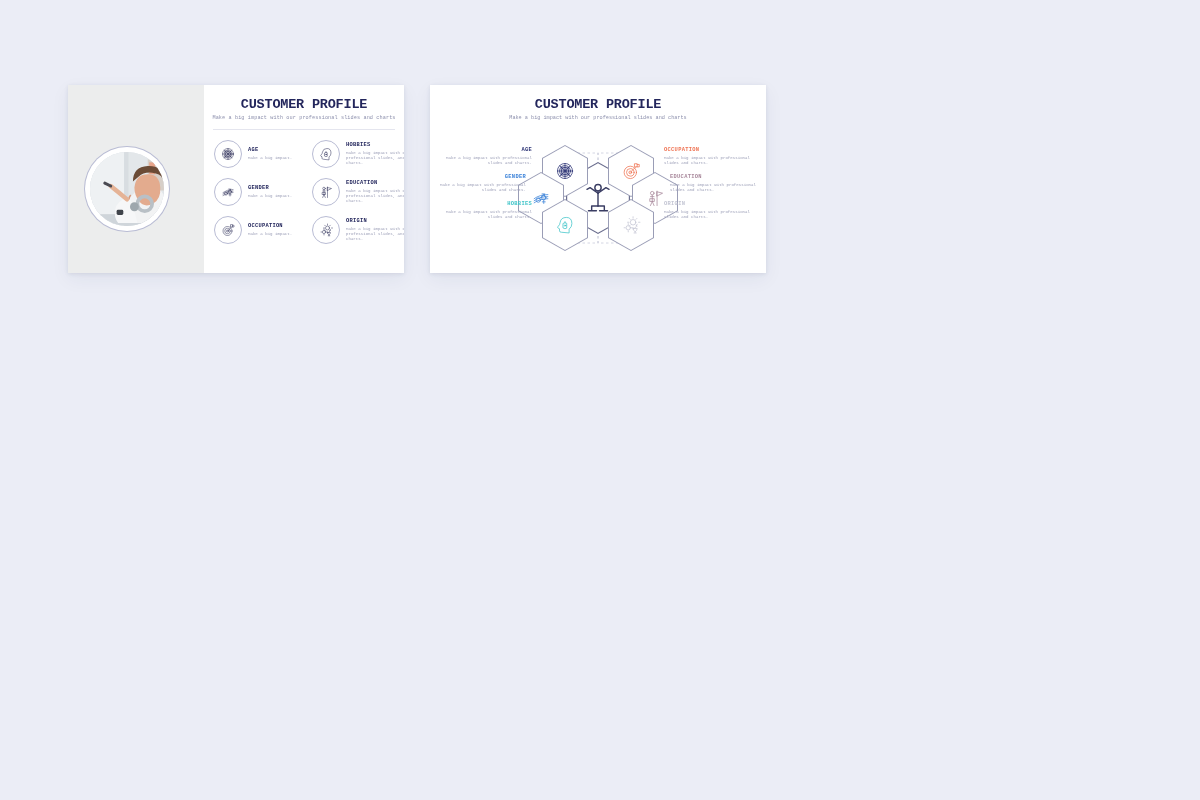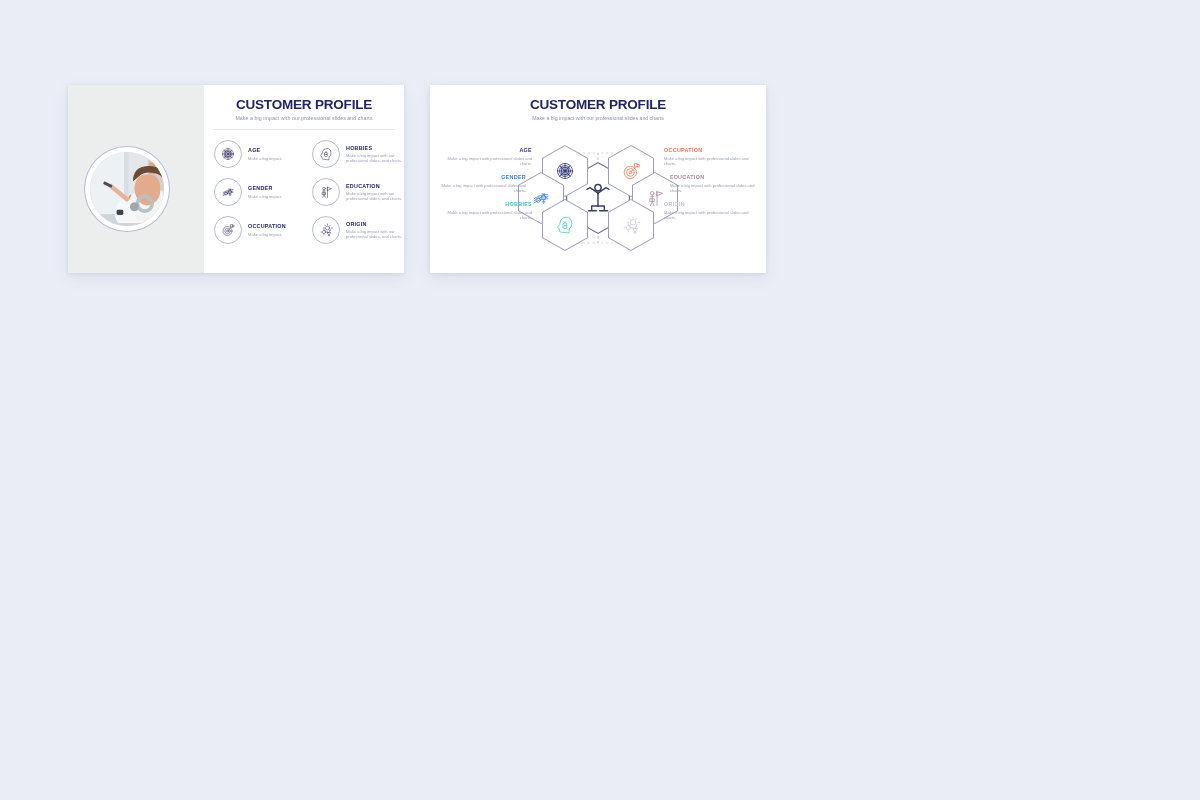--- a/index.html
+++ b/index.html
@@ -24,6 +24,7 @@
     background: #ffffff;
     box-shadow: 0 1px 4px rgba(40, 48, 90, 0.10), 0 6px 18px rgba(40, 48, 90, 0.06);
     overflow: hidden;
+    font-family: Liberation Mono, monospace;
   }
 
   

